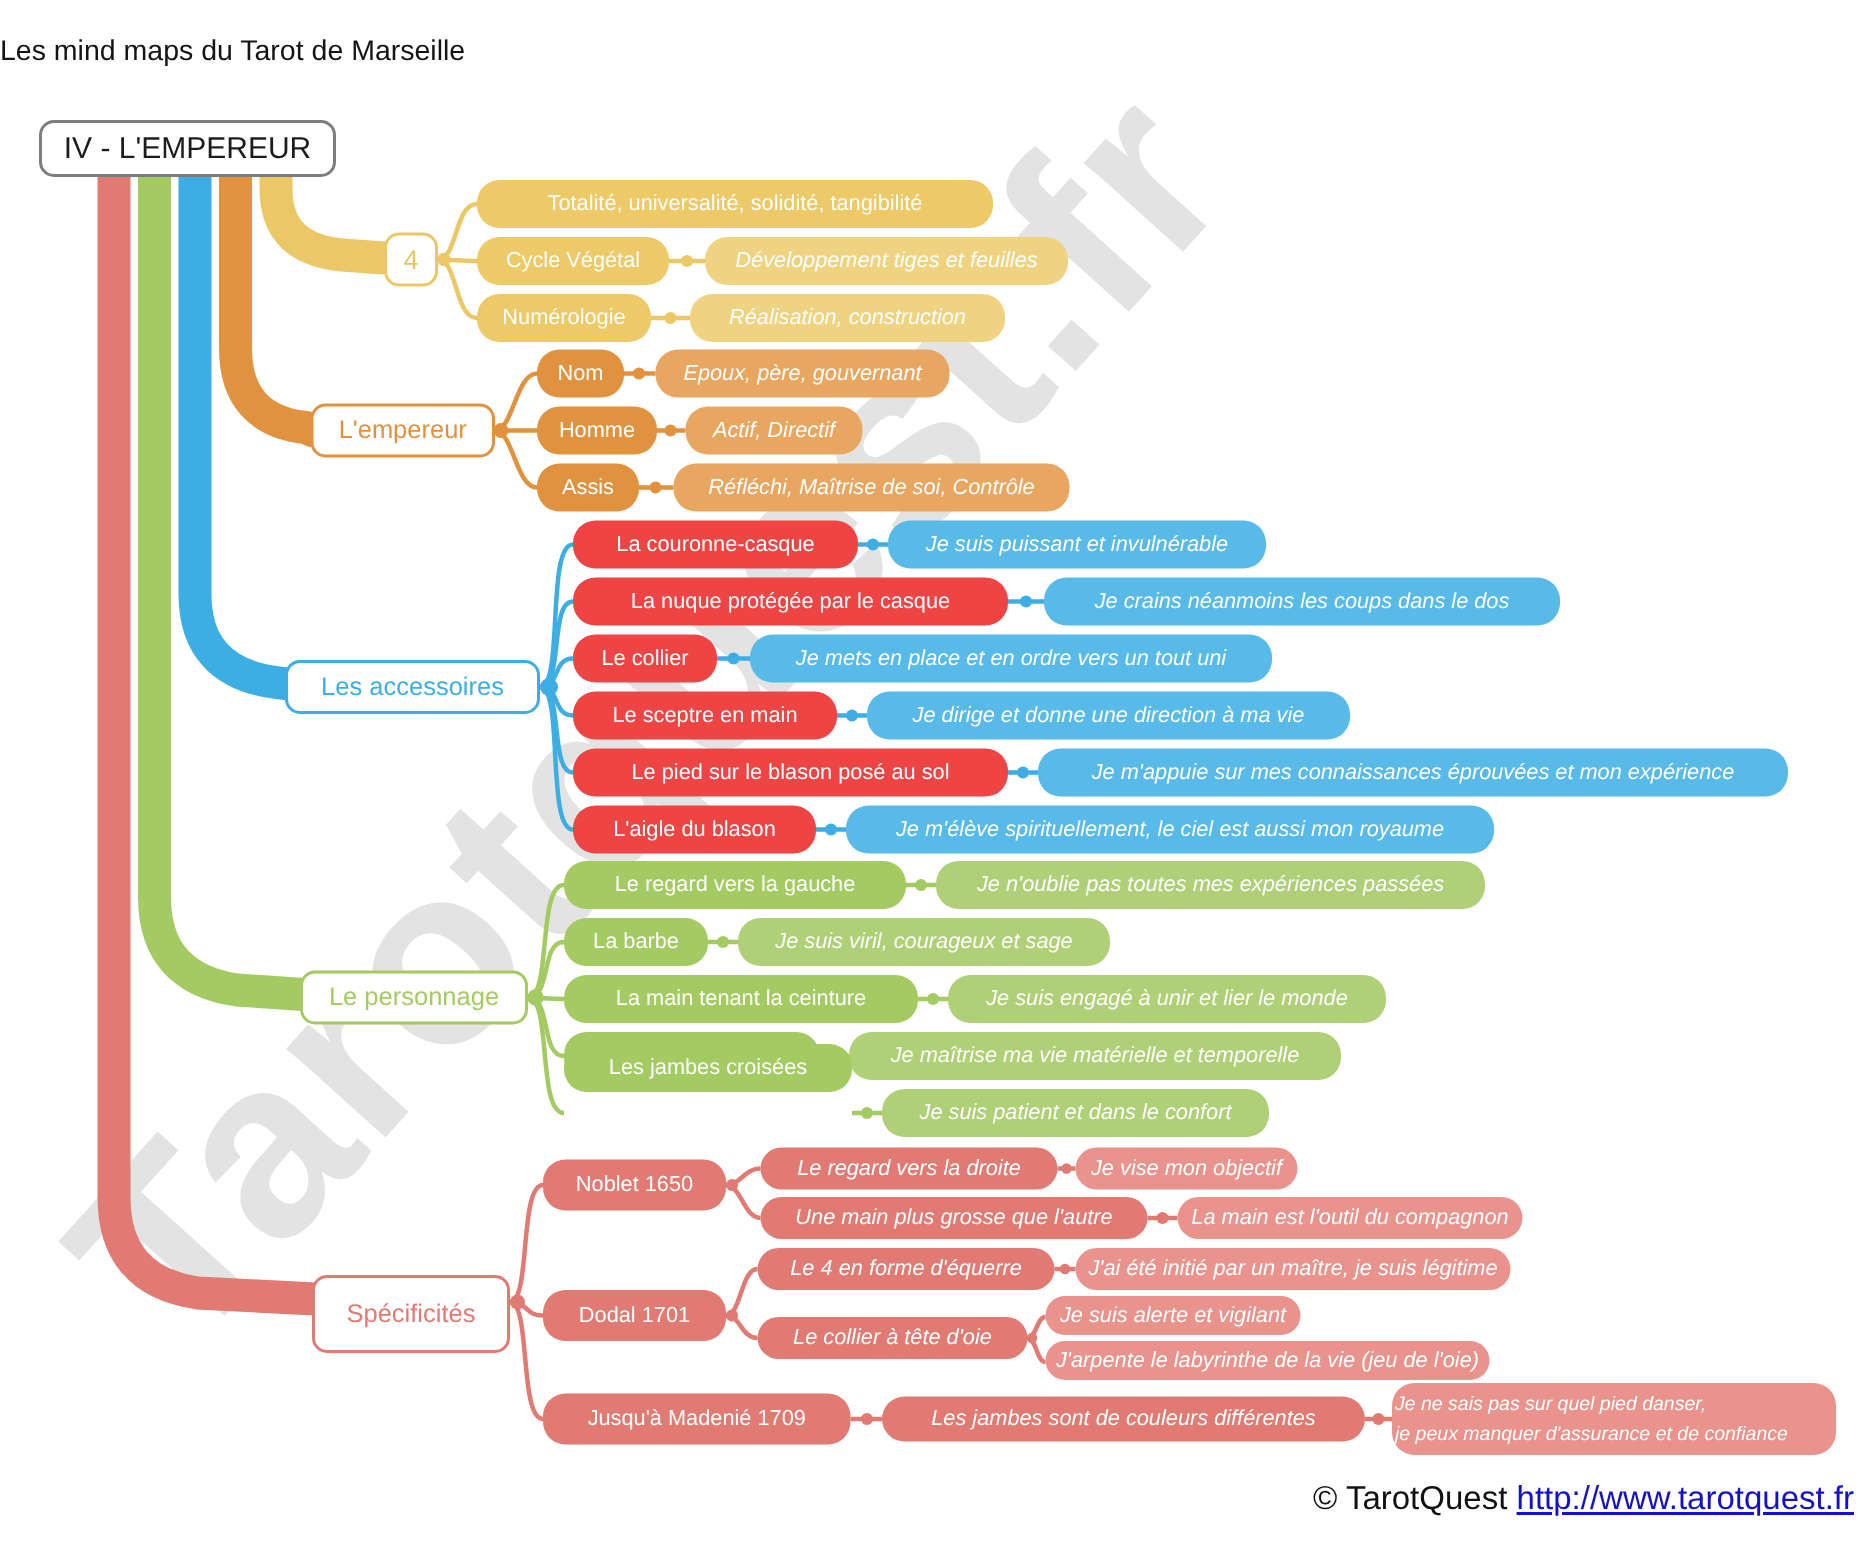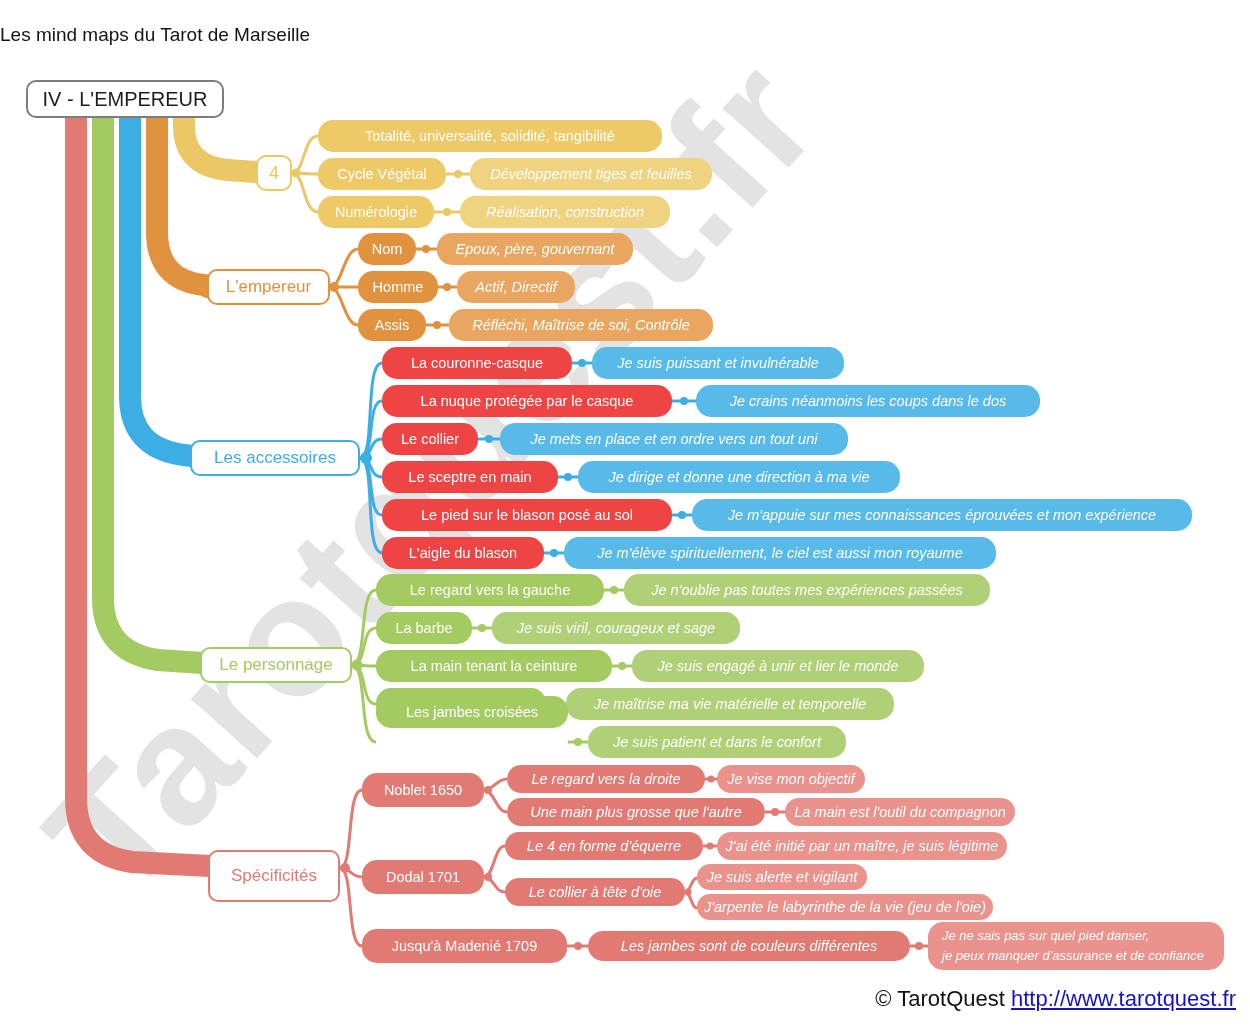--- a/index.html
+++ b/index.html
@@ -29,7 +29,7 @@
   .p-g{border-color:#A4CA62;color:#A4CA62;}
   .p-r{border-color:#E07A72;color:#E07A72;}
   .multiline{white-space:normal;text-align:left;font-size:13px;line-height:1.55;
-      flex-direction:column;align-items:flex-start;justify-content:center;padding-left:14px;}
+      flex-direction:column;align-items:flex-start;justify-content:center;padding-left:2px;}
   .footer{position:absolute;right:14px;top:986px;font-size:22px;color:#111;z-index:2;white-space:nowrap;}
   .footer a{color:#1511c9;text-decoration:underline;cursor:pointer;}
 </style>

